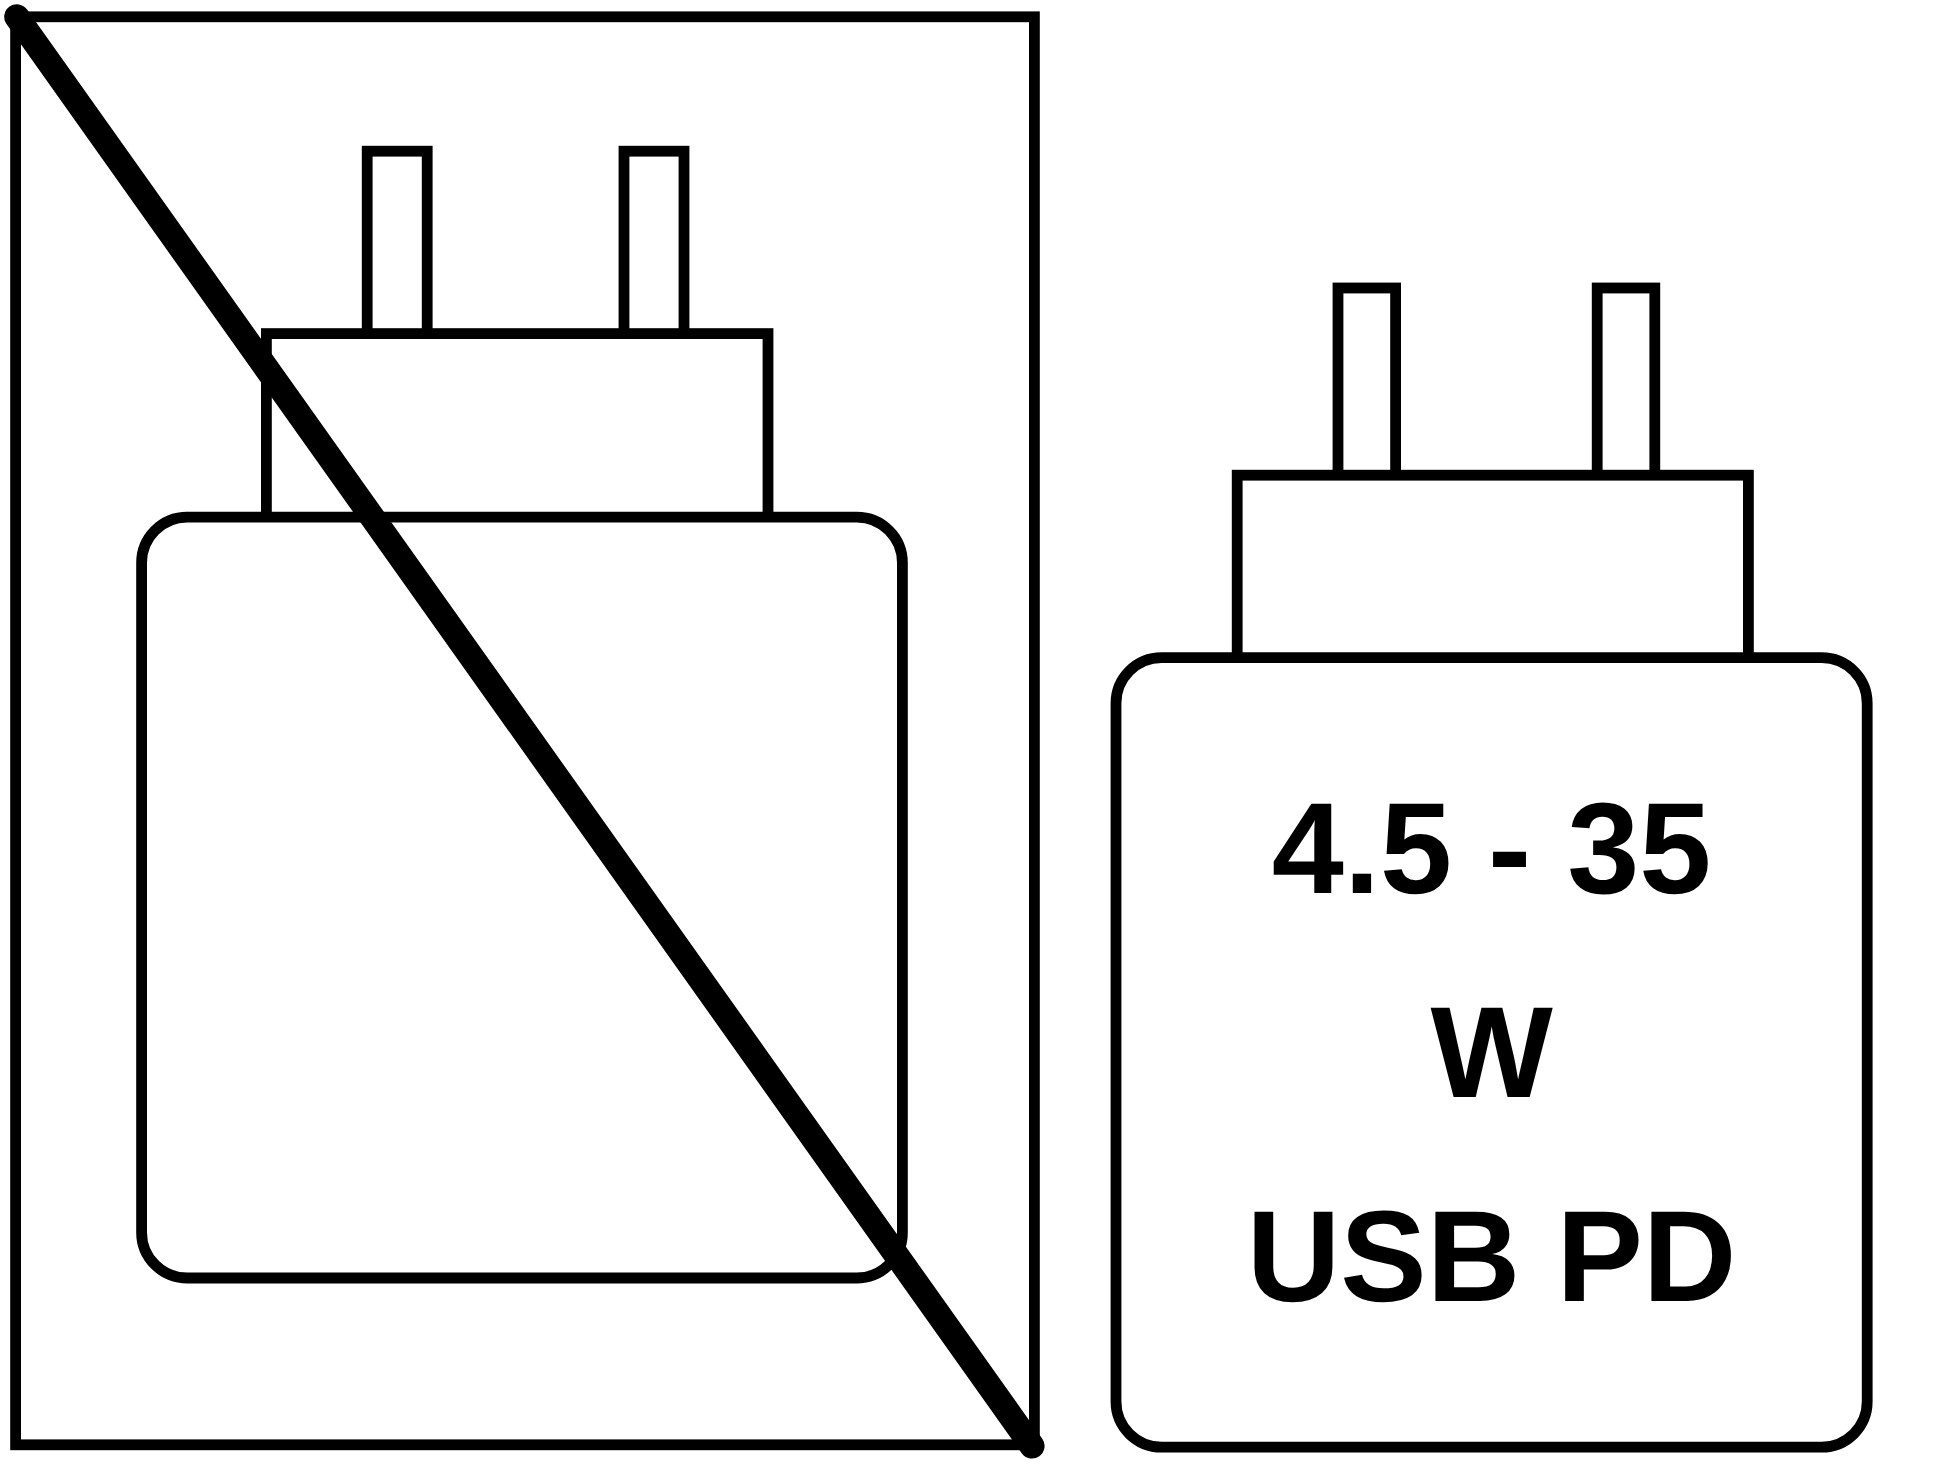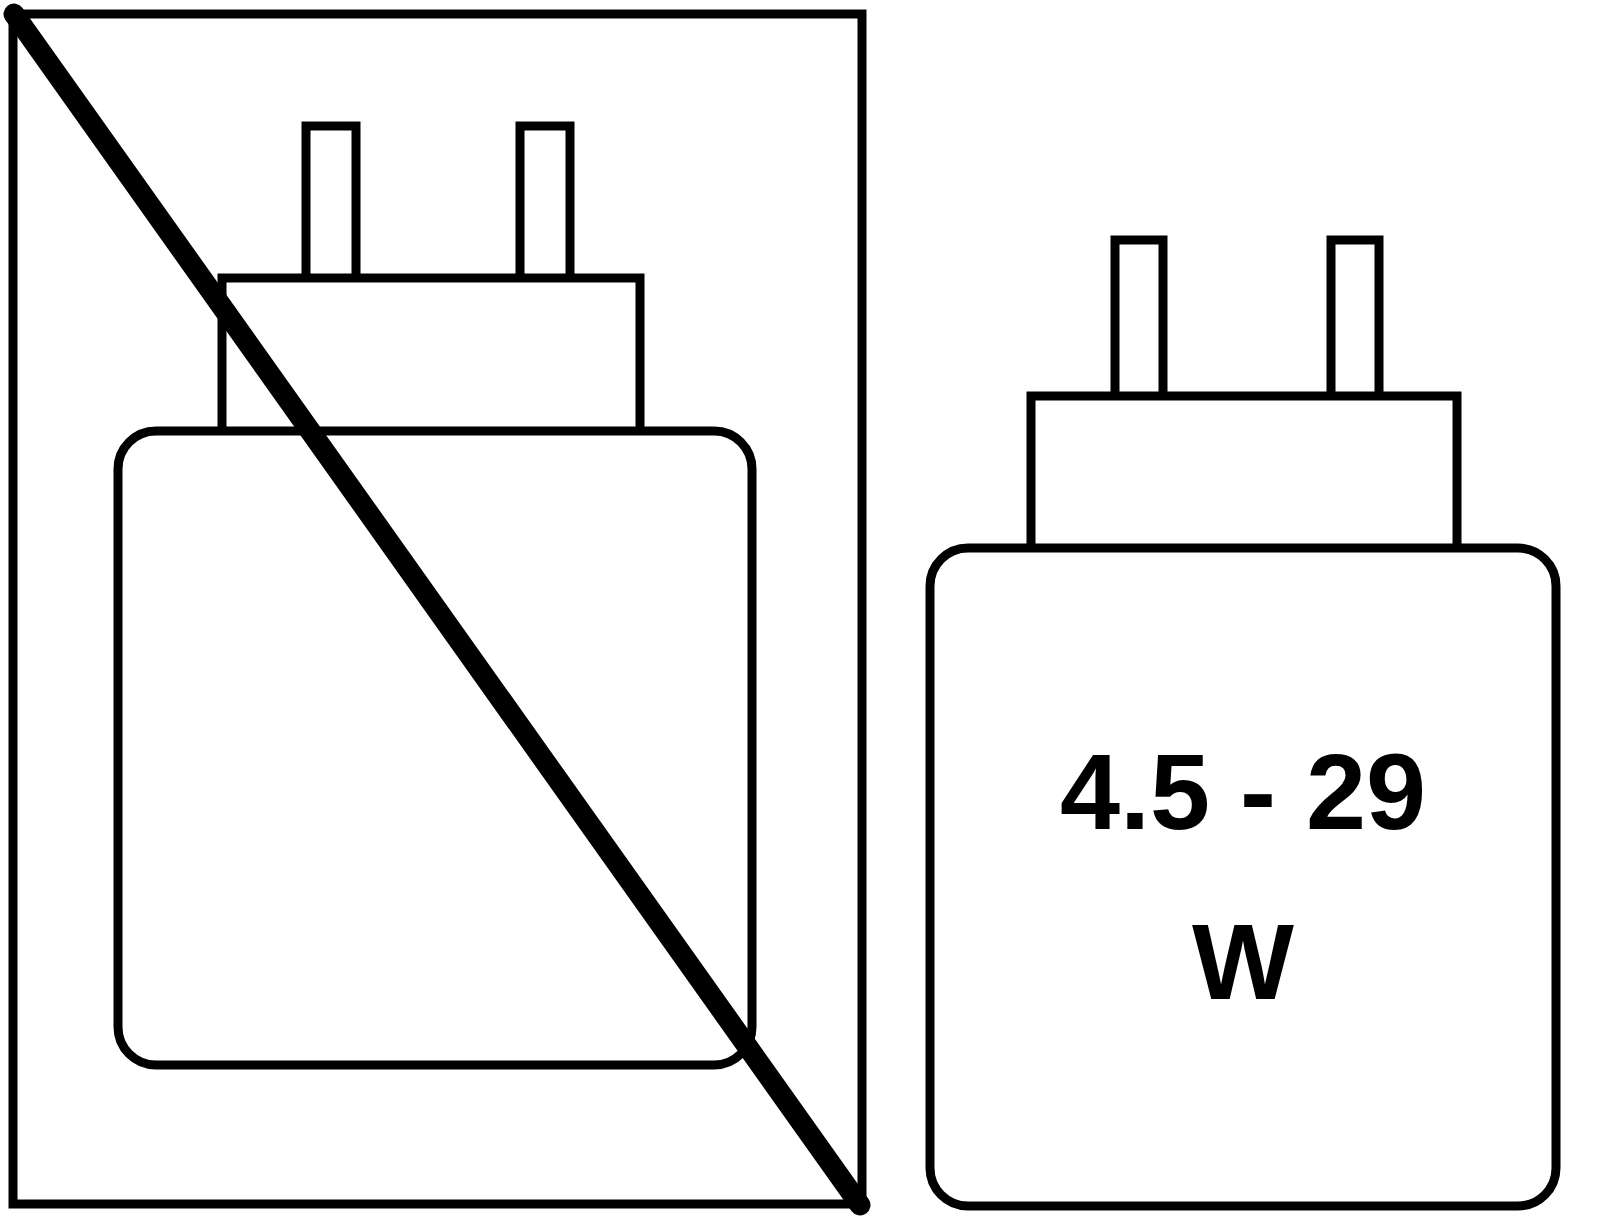--- a/index.html
+++ b/index.html
@@ -84,7 +84,7 @@
   </svg>
 
   <div class="label-overlay">
-    <div>4.5 - 29</div>
+    <div>4.5 - 35</div>
     <div>W</div>
   </div>
 

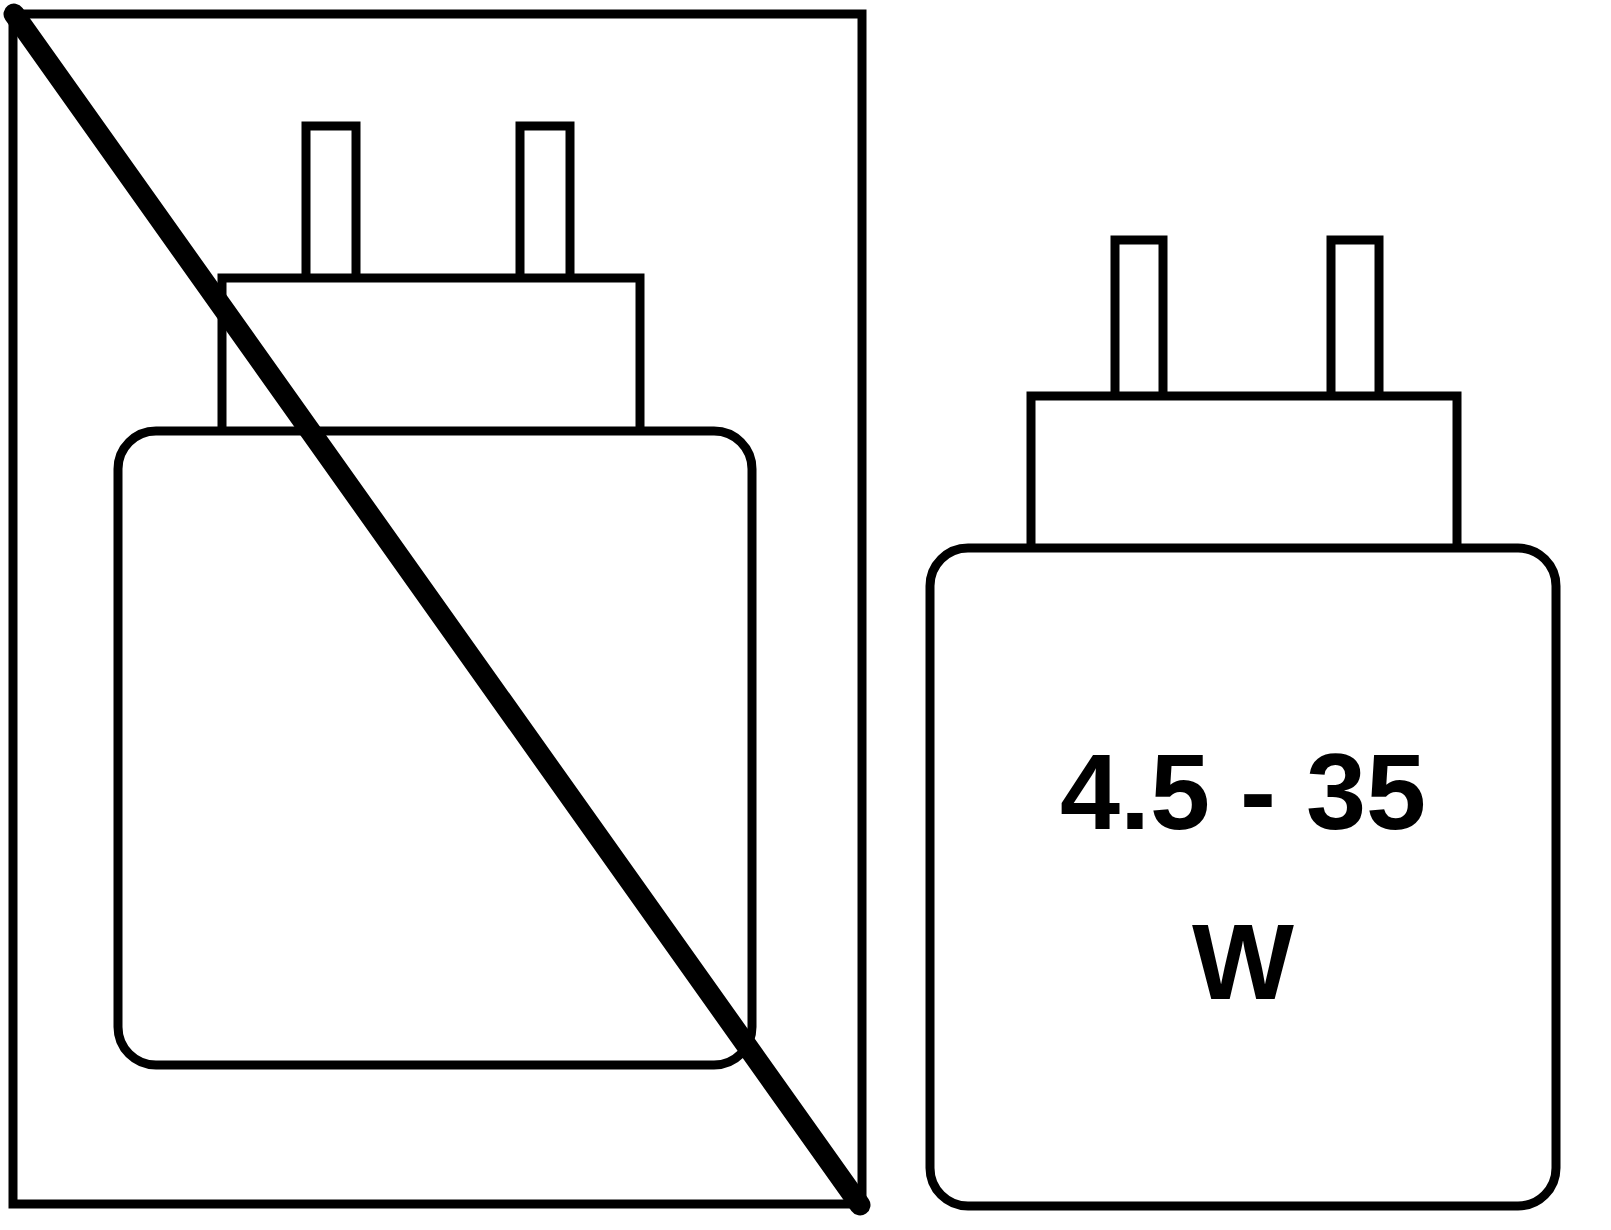--- a/index.html
+++ b/index.html
@@ -86,6 +86,7 @@
   <div class="label-overlay">
     <div>4.5 - 35</div>
     <div>W</div>
+    <div>USB PD</div>
   </div>
 
 </div>

